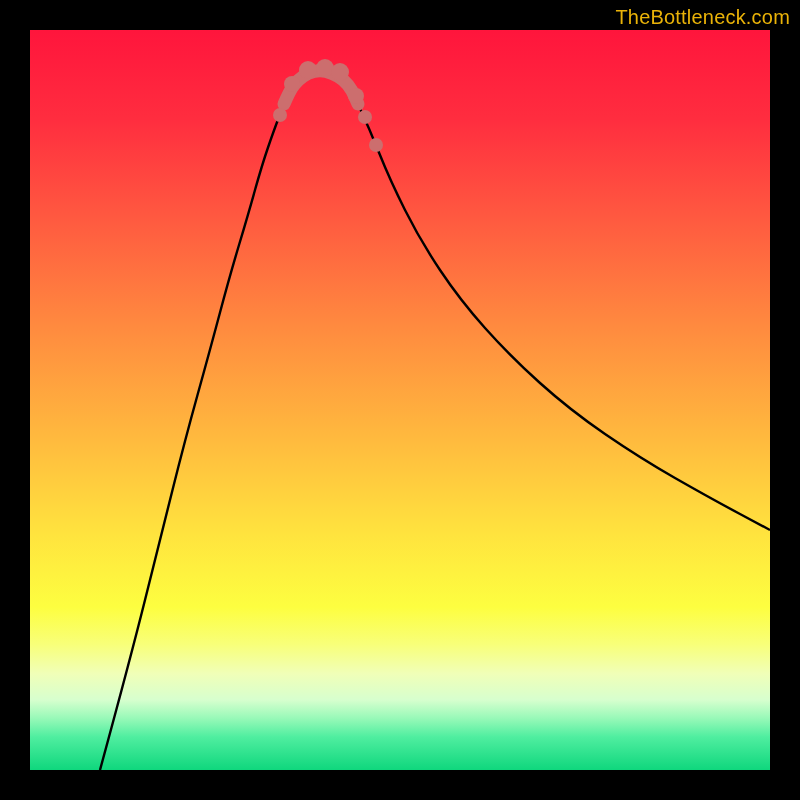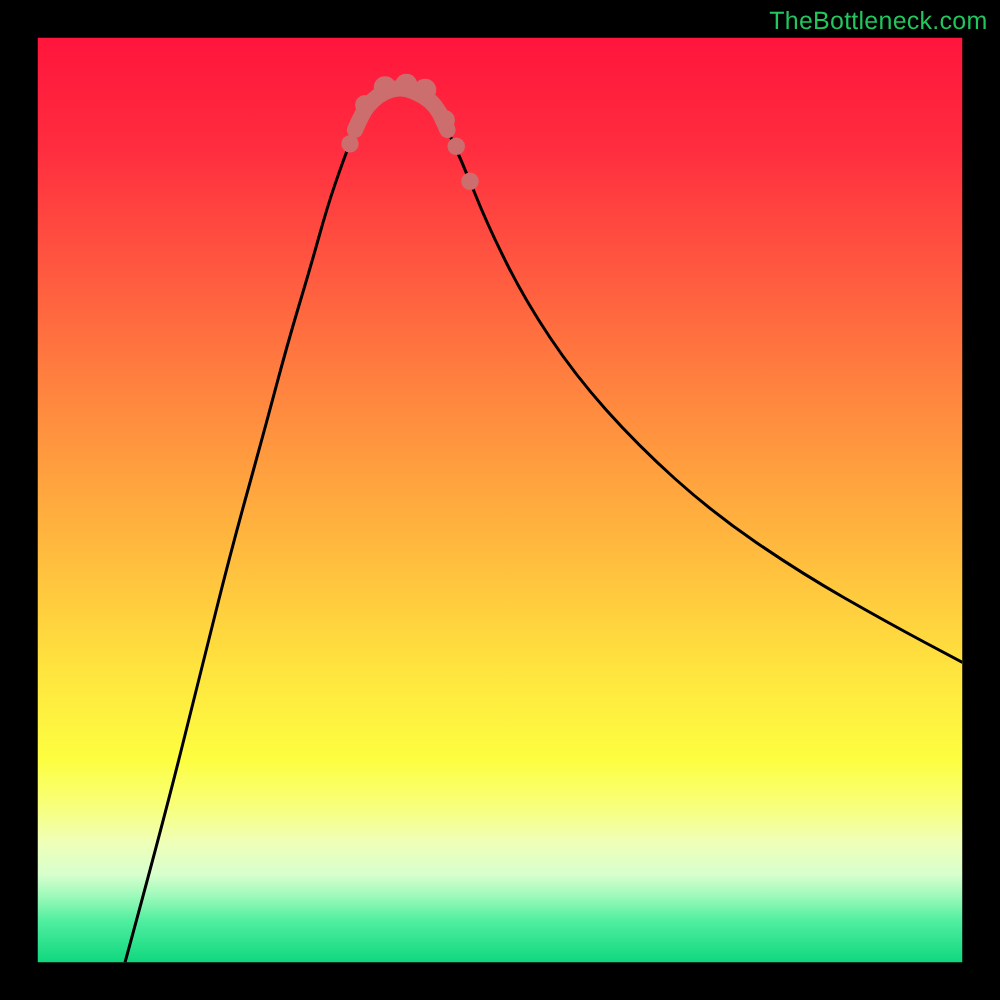--- a/index.html
+++ b/index.html
@@ -28,7 +28,7 @@
     position: absolute;
     top: 6px;
     right: 10px;
-    color: #22c55e;
+    color: #eab308;
     font-size: 20px;
     font-weight: 500;
     letter-spacing: 0.2px;

